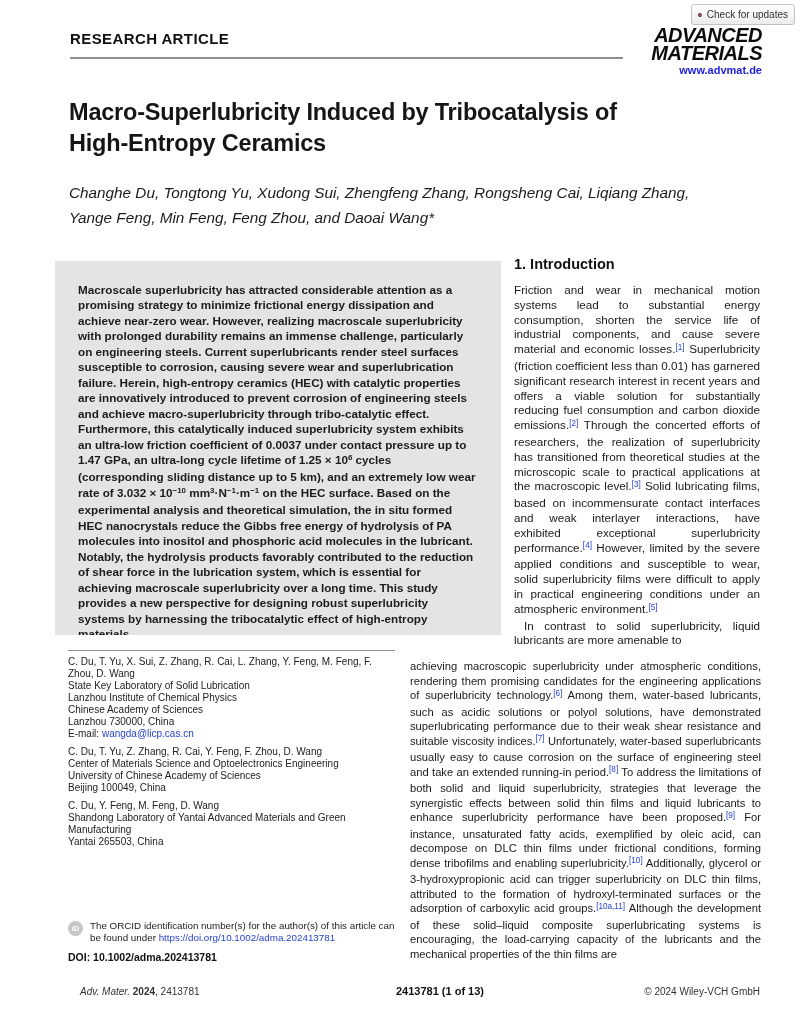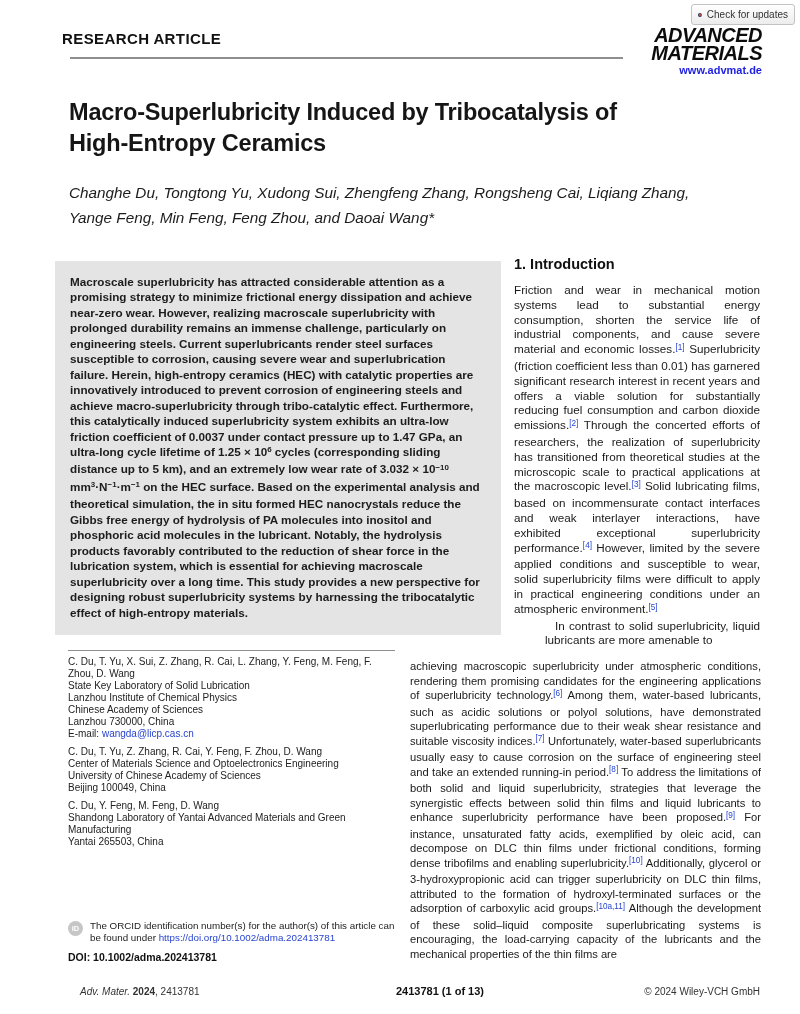--- a/index.html
+++ b/index.html
@@ -23,7 +23,7 @@
   }
   .badge span{font-size:10px;color:#333;white-space:nowrap;}
   .kicker{
-    position:absolute;left:62px;top:30px;
+    position:absolute;left:70px;top:30px;
     font-size:15px;font-weight:800;letter-spacing:.4px;color:#111;
   }
   .header-rule{

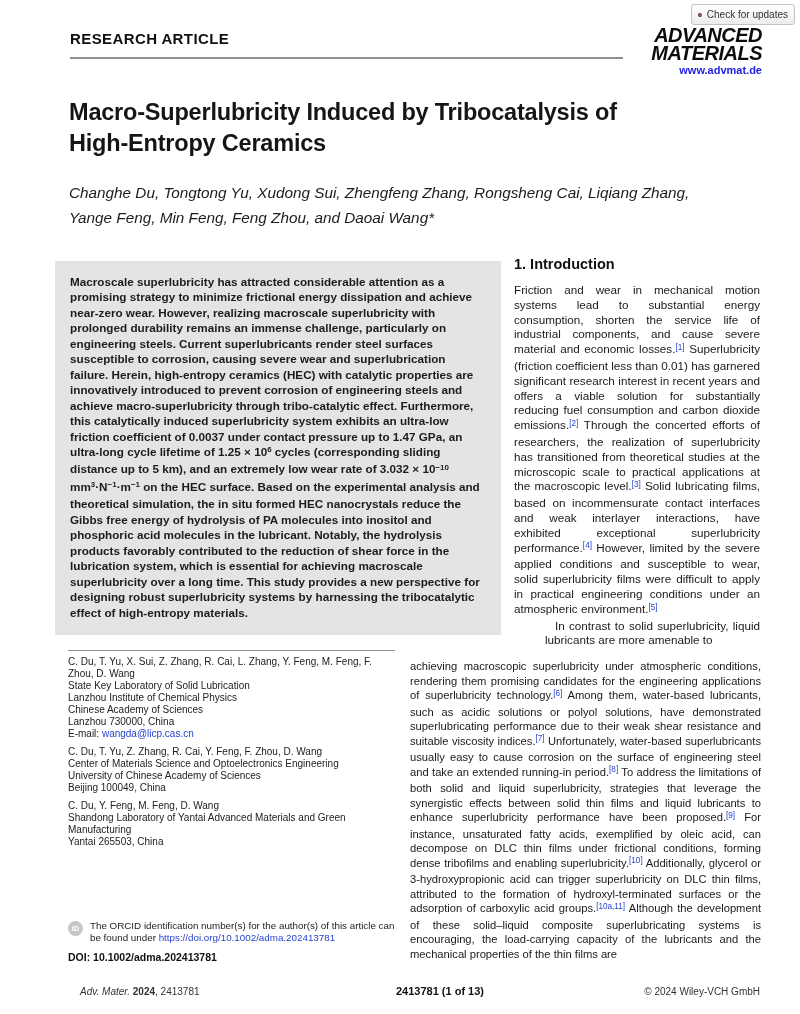--- a/index.html
+++ b/index.html
@@ -56,7 +56,7 @@
     padding:13px 15px;overflow:hidden;
   }
   .abstract-box p{
-    margin:0;font-size:11.7px;font-weight:700;line-height:15.45px;color:#1c1c1c;
+    margin:8px;font-size:11.7px;font-weight:700;line-height:15.45px;color:#1c1c1c;
     text-align:left;
   }
   

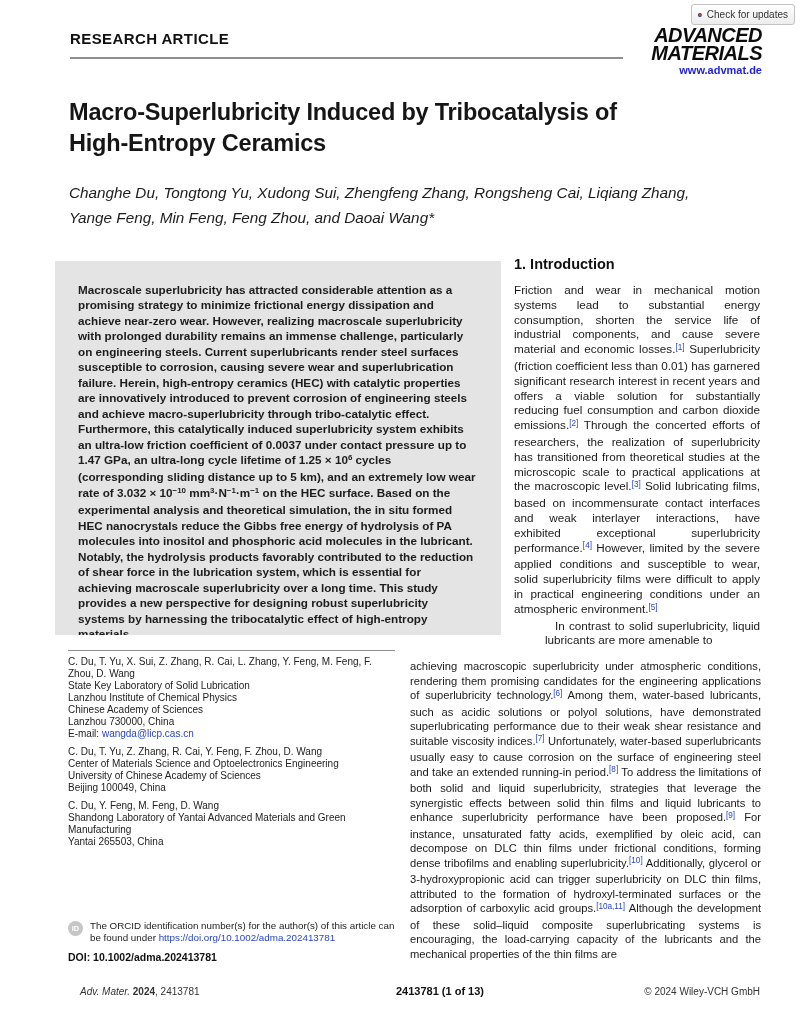--- a/index.html
+++ b/index.html
@@ -69,7 +69,7 @@
   .intro-col p{
     margin:0;font-size:11.7px;line-height:14.8px;text-align:justify;color:#1a1a1a;
   }
-  .intro-col p.indent{text-indent:10px;margin-left:31px;}
+  .intro-col p.indent{text-indent:10px;}
   
   .wide-col{
     position:absolute;left:410px;top:659px;width:351px;max-height:324px;overflow:hidden;

